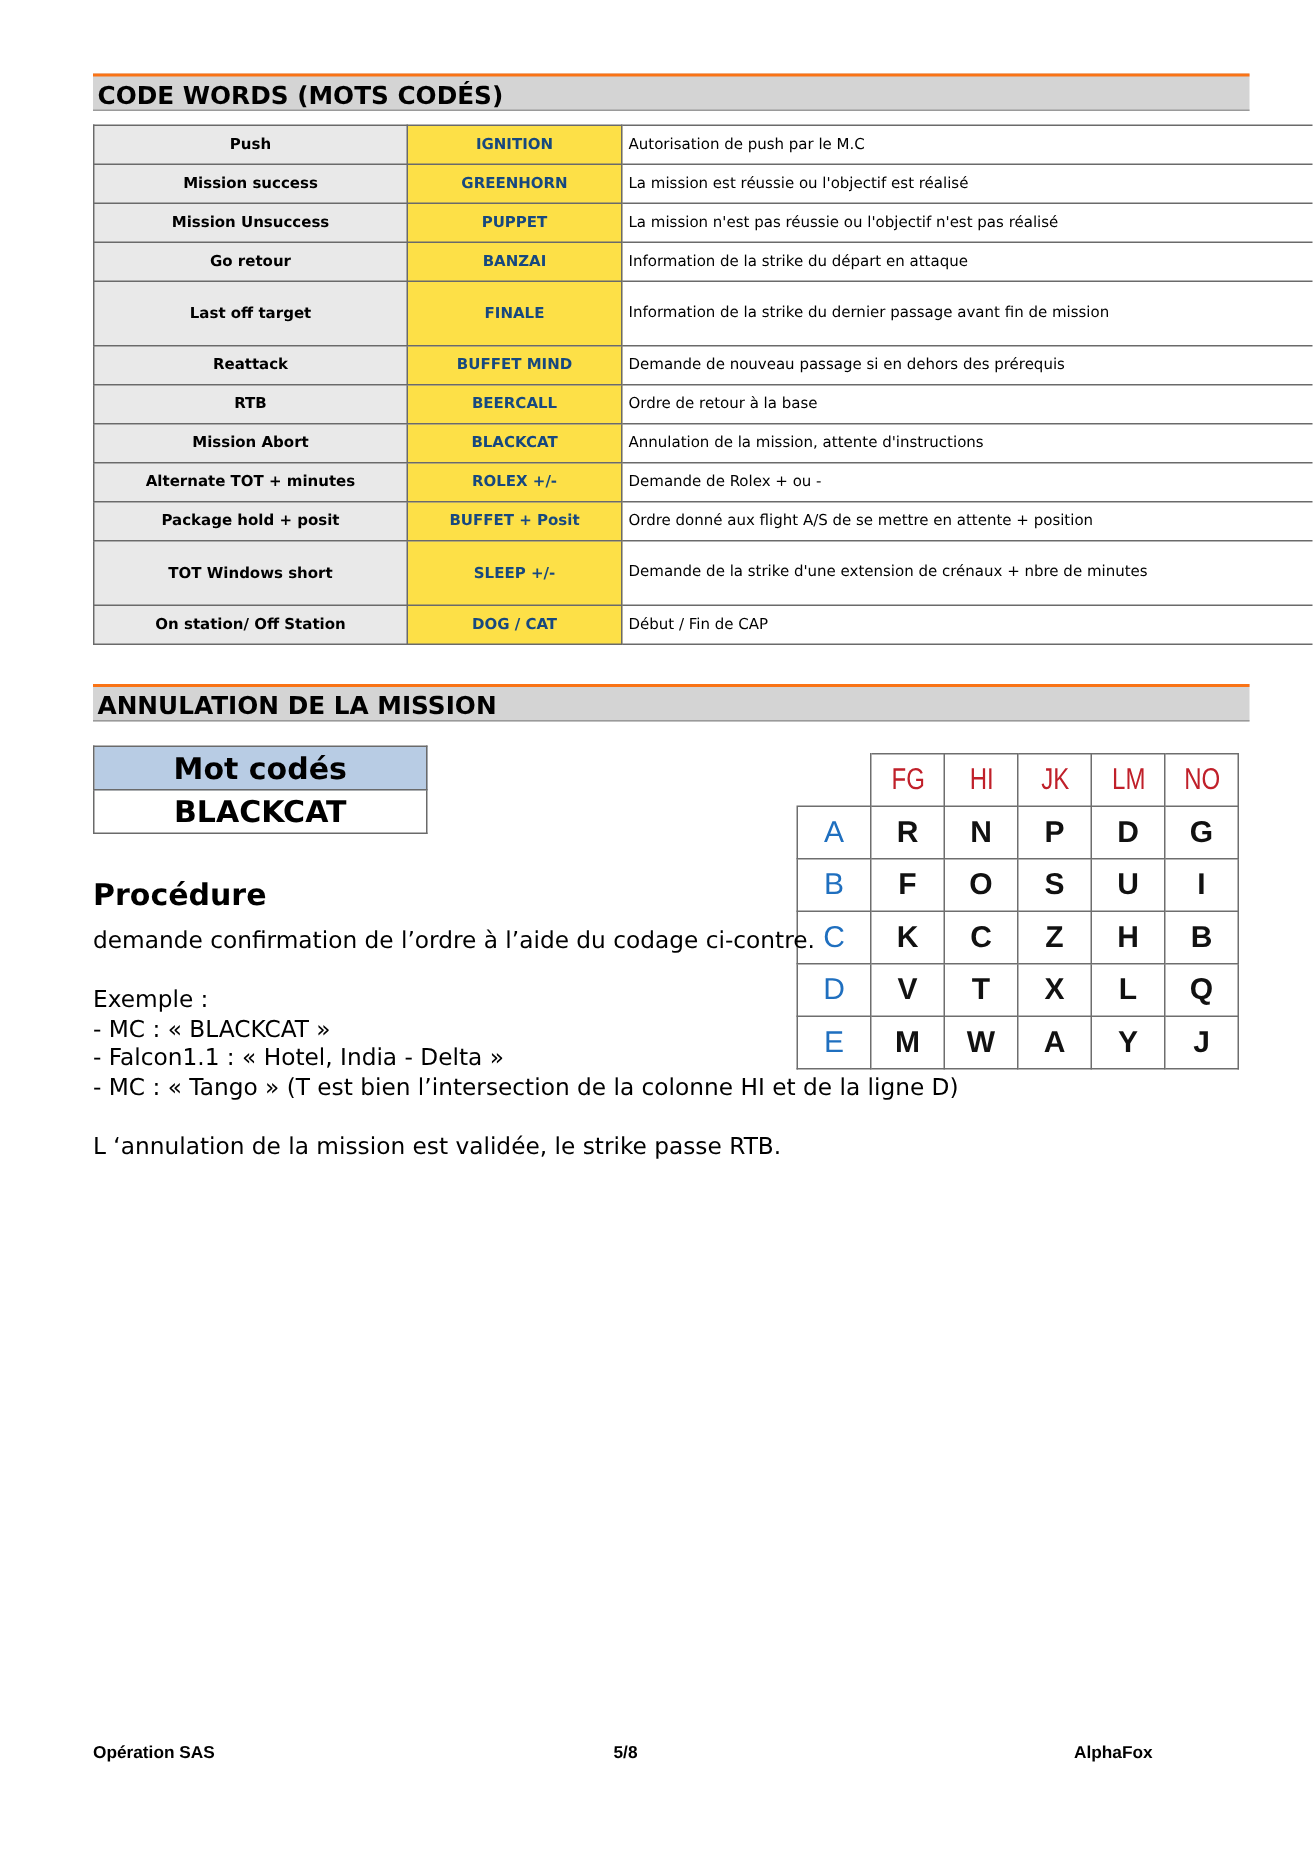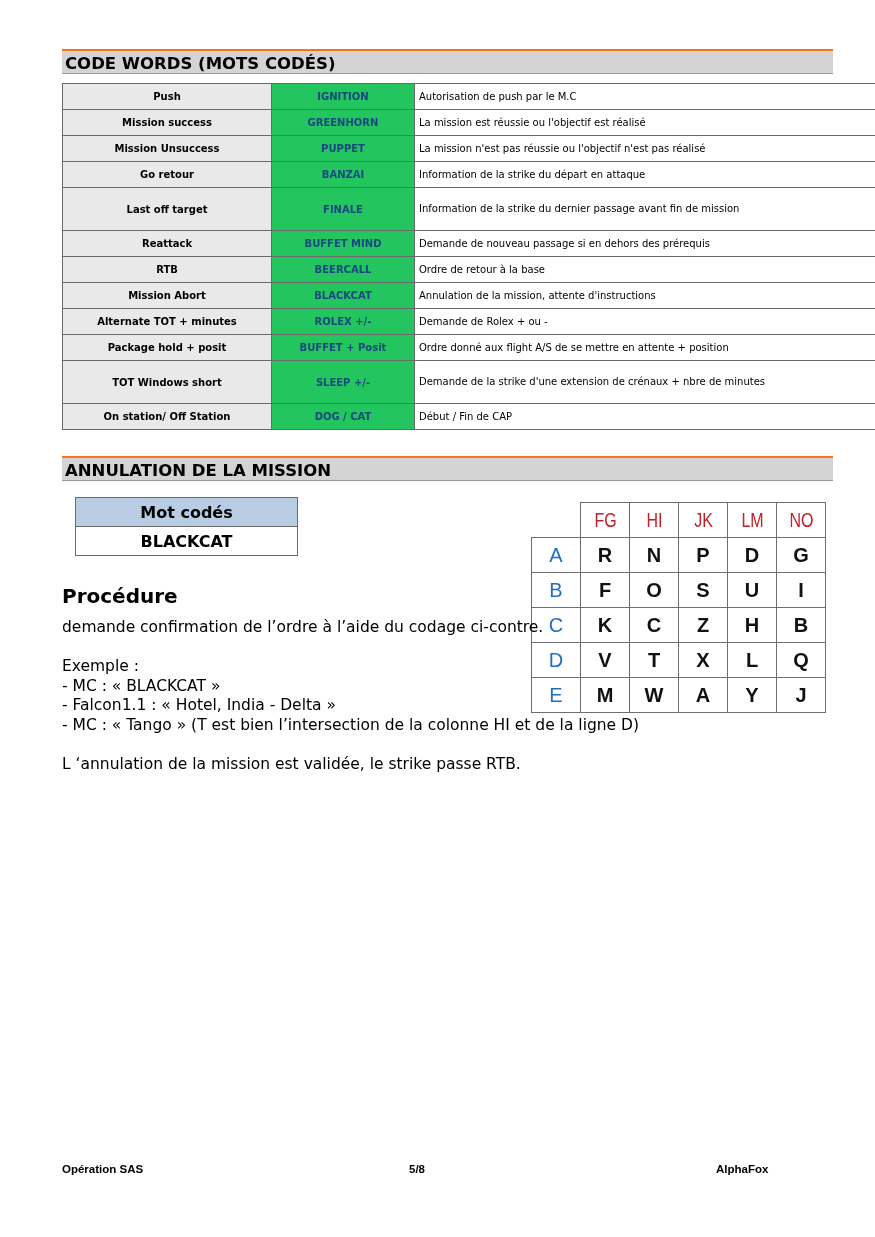--- a/index.html
+++ b/index.html
@@ -12,7 +12,7 @@
          font-size: 10px; }
   table.codes td { border: 1px solid #6a6a6a; padding: 0 4px; height: 25px; }
   table.codes td.c-label { width: 200px; background: #e9e9e9; font-weight: bold; text-align: center; }
-  table.codes td.c-code { width: 134px; background: #22c55e; color: #17487f; font-weight: bold; text-align: center; }
+  table.codes td.c-code { width: 134px; background: #fde047; color: #17487f; font-weight: bold; text-align: center; }
   table.codes td.c-desc { background: #fff; text-align: left; line-height: 16px; }
   table.codes tr.tall td { height: 42px; }
 

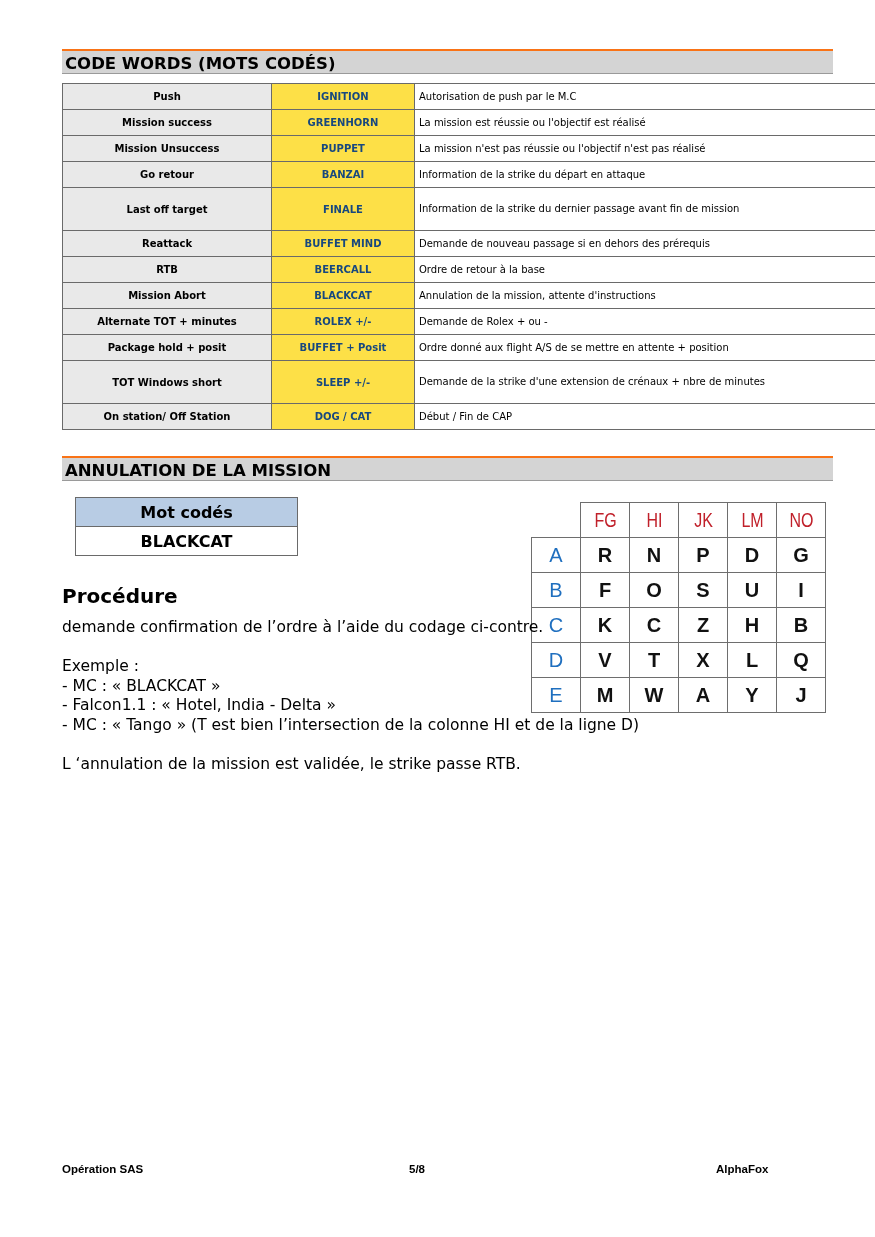--- a/index.html
+++ b/index.html
@@ -16,8 +16,8 @@
   table.codes td.c-desc { background: #fff; text-align: left; line-height: 16px; }
   table.codes tr.tall td { height: 42px; }
 
-  table.motcode { position: absolute; left: 75px; top: 497px; width: 223px; border-collapse: collapse;
-         font-size: 16px; font-weight: bold; text-align: center; }
+  table.motcode { position: absolute; left: 62px; top: 497px; width: 223px; border-collapse: collapse;
+         font-size: 20px; font-weight: bold; text-align: center; }
   table.motcode td { border: 1px solid #6a6a6a; height: 26px; }
   table.motcode td.head { background: #b8cce4; }
   table.motcode td.val { background: #fff; }

